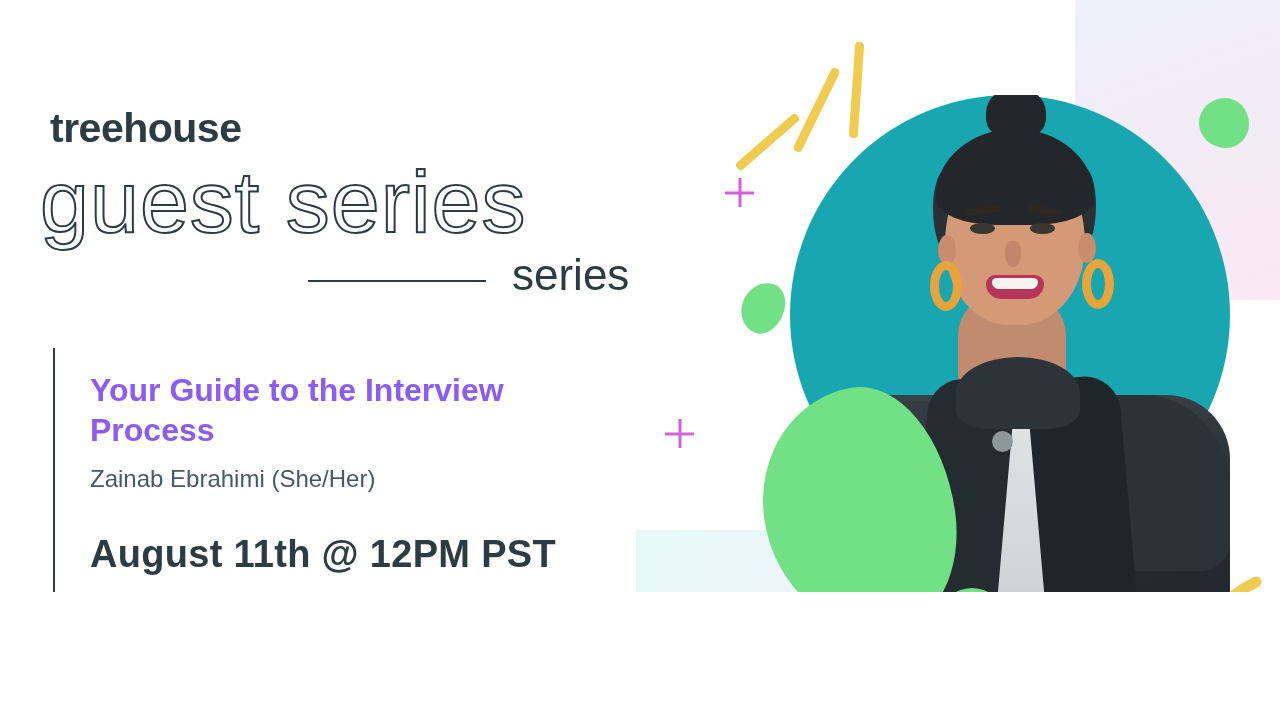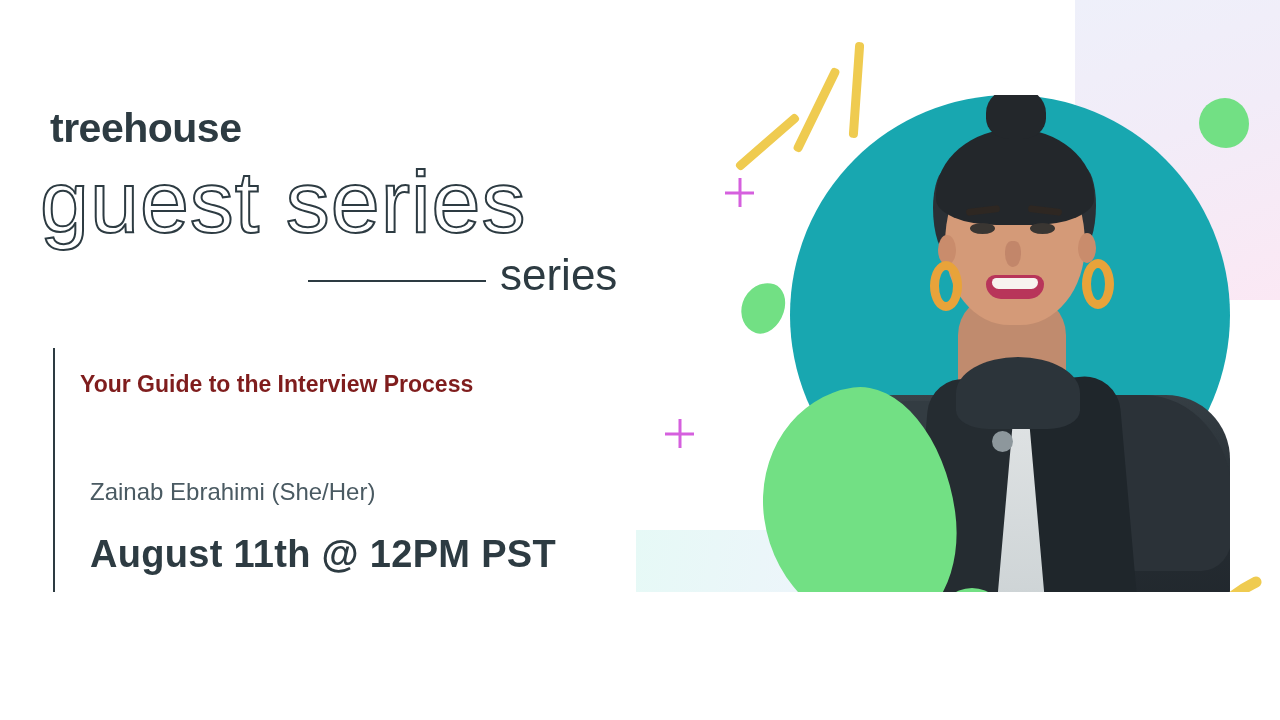--- a/index.html
+++ b/index.html
@@ -43,7 +43,7 @@
     background:#2d3b42;
   }
   .series-word{
-    position:absolute; left:500px; top:253px;
+    position:absolute; left:512px; top:253px;
     font-size:44px; font-weight:500; color:#2d3b42; line-height:1;
   }
 

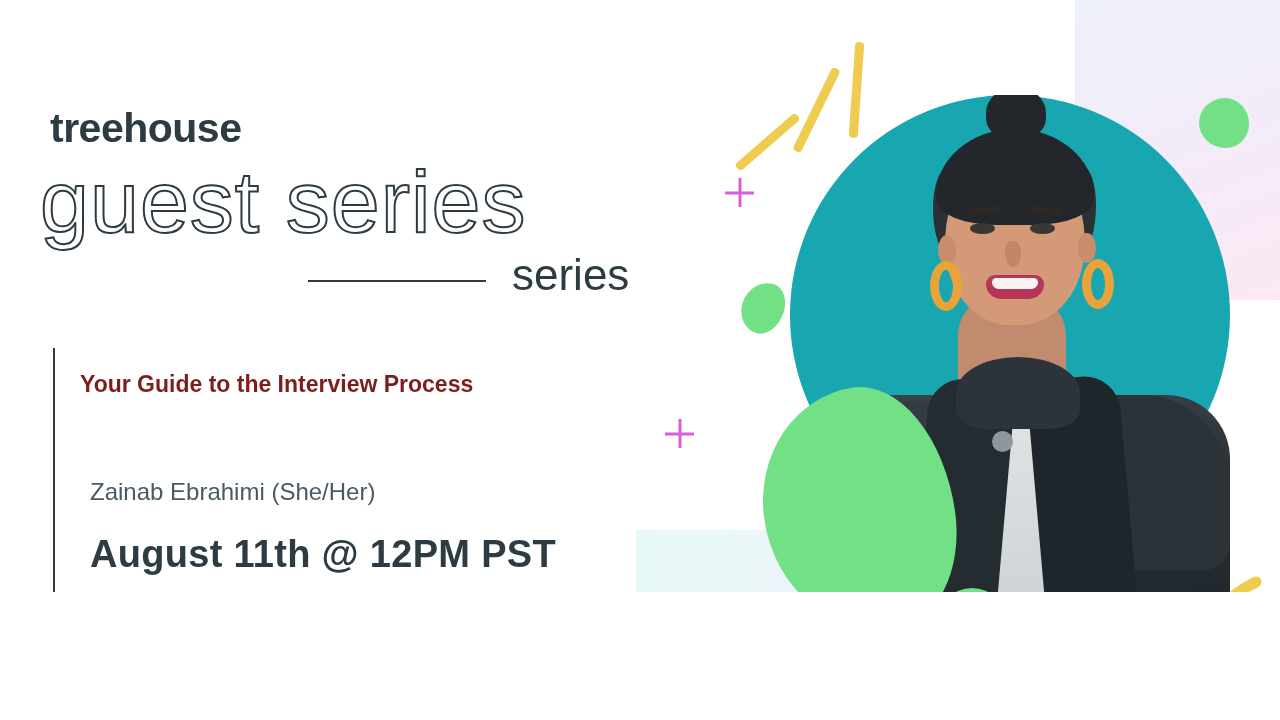--- a/index.html
+++ b/index.html
@@ -53,8 +53,8 @@
   }
 
   .talk-title{
-    position:absolute; left:80px; top:370px; width:460px;
-    font-size:23px; font-weight:600; line-height:1.25; color:#7f1d1d;
+    position:absolute; left:90px; top:370px; width:460px;
+    font-size:32px; font-weight:600; line-height:1.25; color:#8b5cf6;
   }
   .speaker{
     position:absolute; left:90px; top:476px; width:470px;

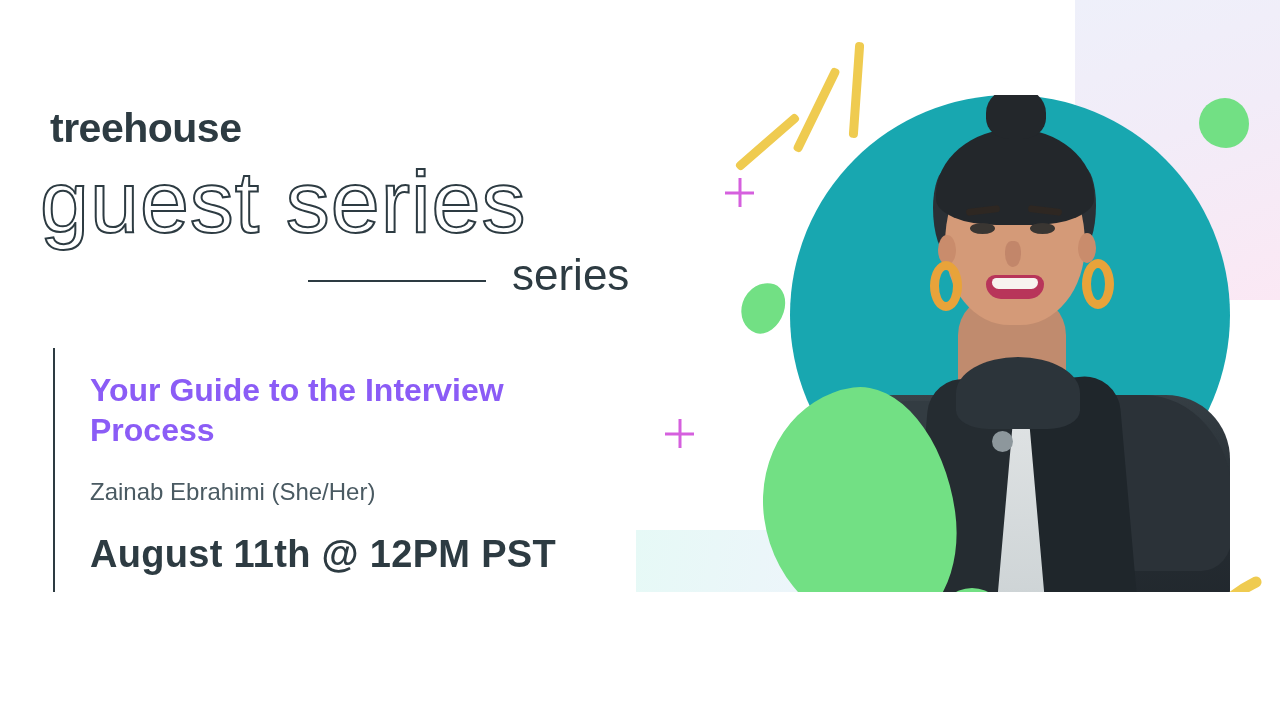--- a/index.html
+++ b/index.html
@@ -57,7 +57,7 @@
     font-size:32px; font-weight:600; line-height:1.25; color:#8b5cf6;
   }
   .speaker{
-    position:absolute; left:90px; top:476px; width:470px;
+    position:absolute; left:90px; top:463px; width:470px;
     font-size:24px; font-weight:400; line-height:1.32; color:#4a5a62;
   }
   .datetime{

